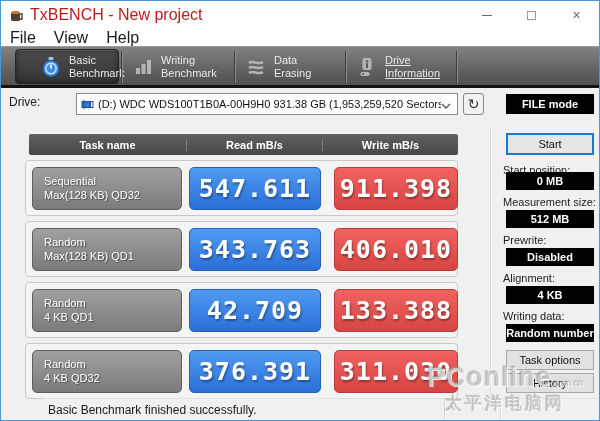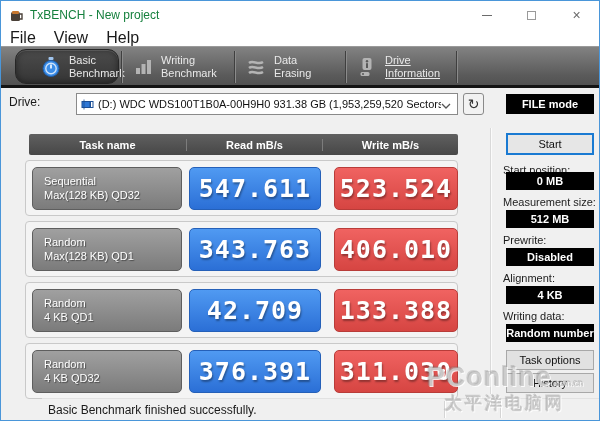--- a/index.html
+++ b/index.html
@@ -11,7 +11,7 @@
   
   .titlebar { position:absolute; top:0; left:0; right:0; height:28px; background:#ffffff; display:flex; align-items:center; }
   .app-icon { width:15px; height:15px; margin:0 6px 0 8px; }
-  .title-text { font-size:12px; color:#15803d; }
+  .title-text { font-size:16px; color:#b91c1c; }
   .win-controls { position:absolute; right:0; top:0; height:28px; display:flex; }
   .win-btn { width:45px; height:28px; display:flex; align-items:center; justify-content:center; color:#6b6b6b; }
   .glyph-min { width:10px; height:1px; background:#6b6b6b; }

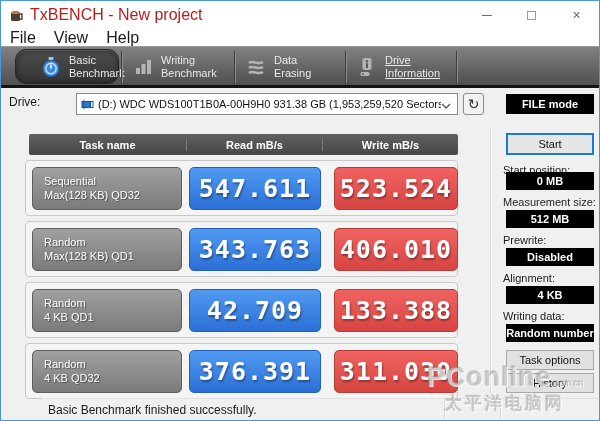--- a/index.html
+++ b/index.html
@@ -28,7 +28,7 @@
   .tab { height:35px; display:flex; align-items:center; padding:0 8px; color:#e9e9e9; font-size:11px; line-height:1.15; }
   .tab .tab-icon { margin-right:7px; flex:0 0 auto; }
   .tab.selected {
-    background:linear-gradient(#4c4c4c,#353535); border:1px solid #262626; border-radius:11px;
+    background:linear-gradient(#4c4c4c,#353535); border:1px solid #262626; border-radius:4px;
     box-shadow:inset 0 1px 0 rgba(255,255,255,.14), inset 0 0 6px rgba(0,0,0,.45);
     padding-left:24px;
   }

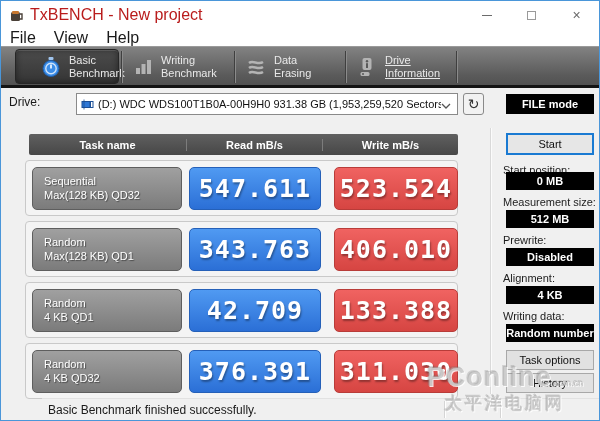--- a/index.html
+++ b/index.html
@@ -210,7 +210,7 @@
         <div>Max(128 KB) QD32</div>
     </div>
     <div class="val-btn val-read">547.611</div>
-    <div class="val-btn val-write">523.524</div>
+    <div class="val-btn val-write">911.398</div>
   </div>
   <div class="bench-row row-1">
     <div class="task-btn">

